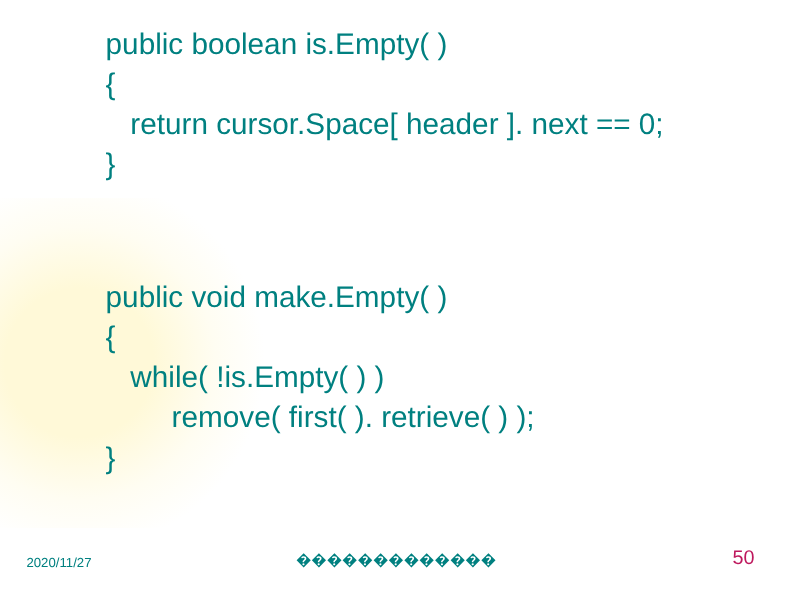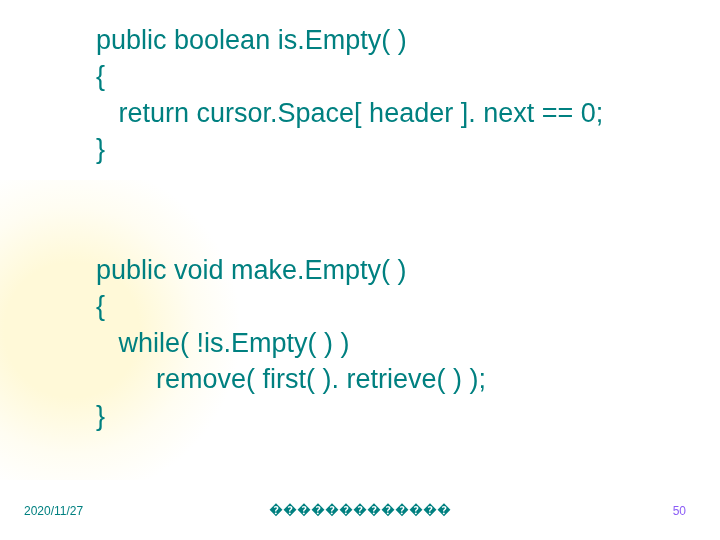--- a/index.html
+++ b/index.html
@@ -62,8 +62,8 @@
     position: absolute;
     bottom: 22px;
     right: 34px;
-    color: #8b5cf6;
-    font-size: 12px;
+    color: #be185d;
+    font-size: 18px;
   }
 </style>
 </head>

